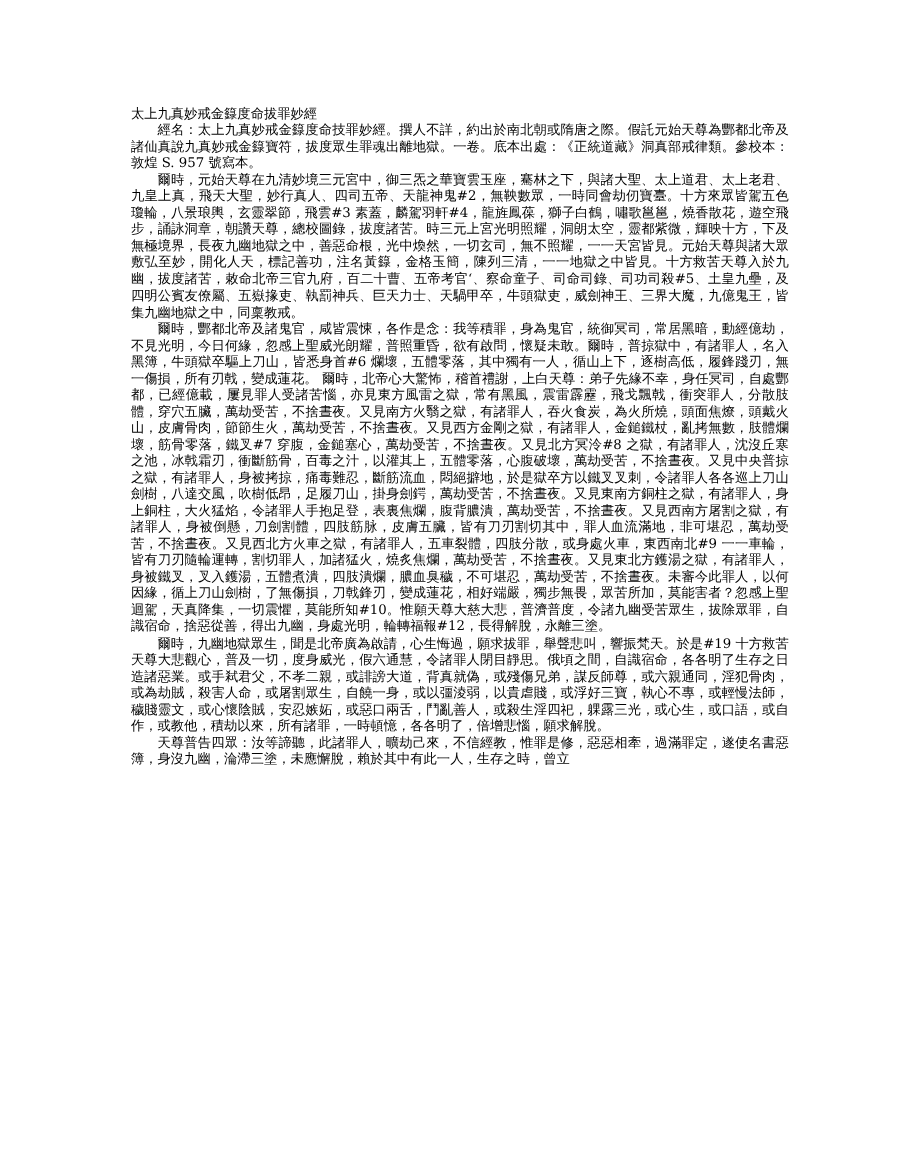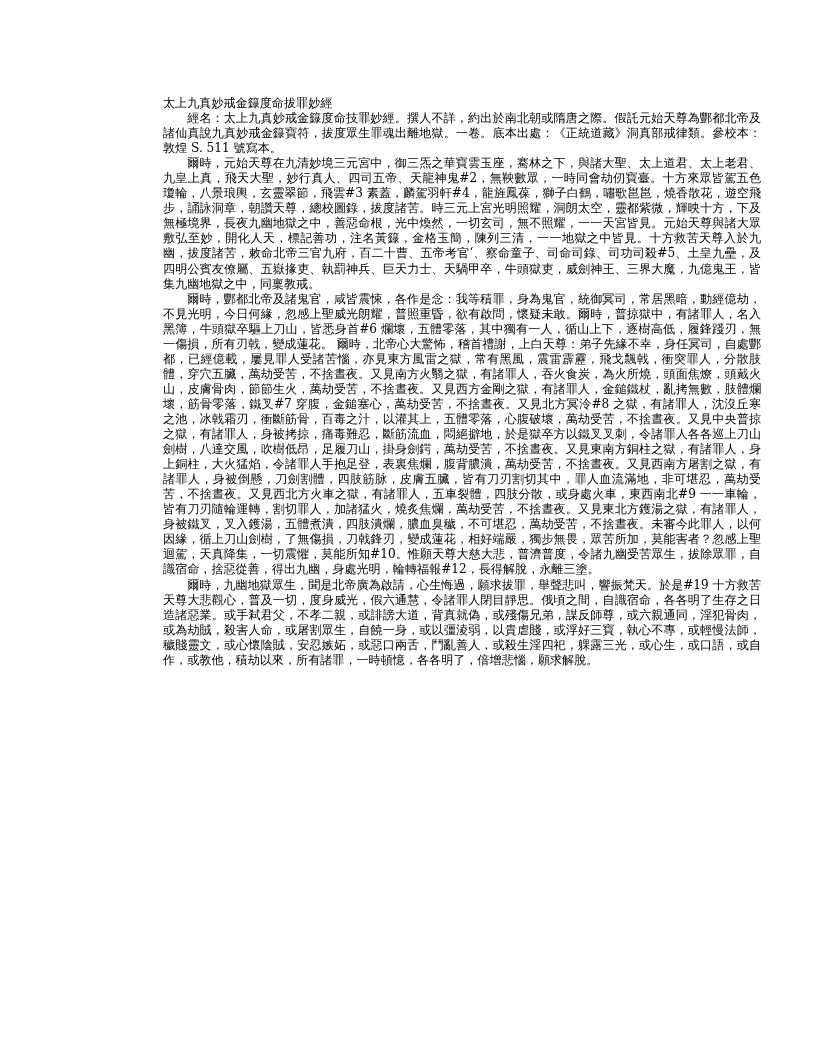--- a/index.html
+++ b/index.html
@@ -33,7 +33,6 @@
     letter-spacing: 0;
     word-break: break-all;
     overflow-wrap: break-word;
-    margin-left: 44px;
   }
   .para {
     margin: 0;

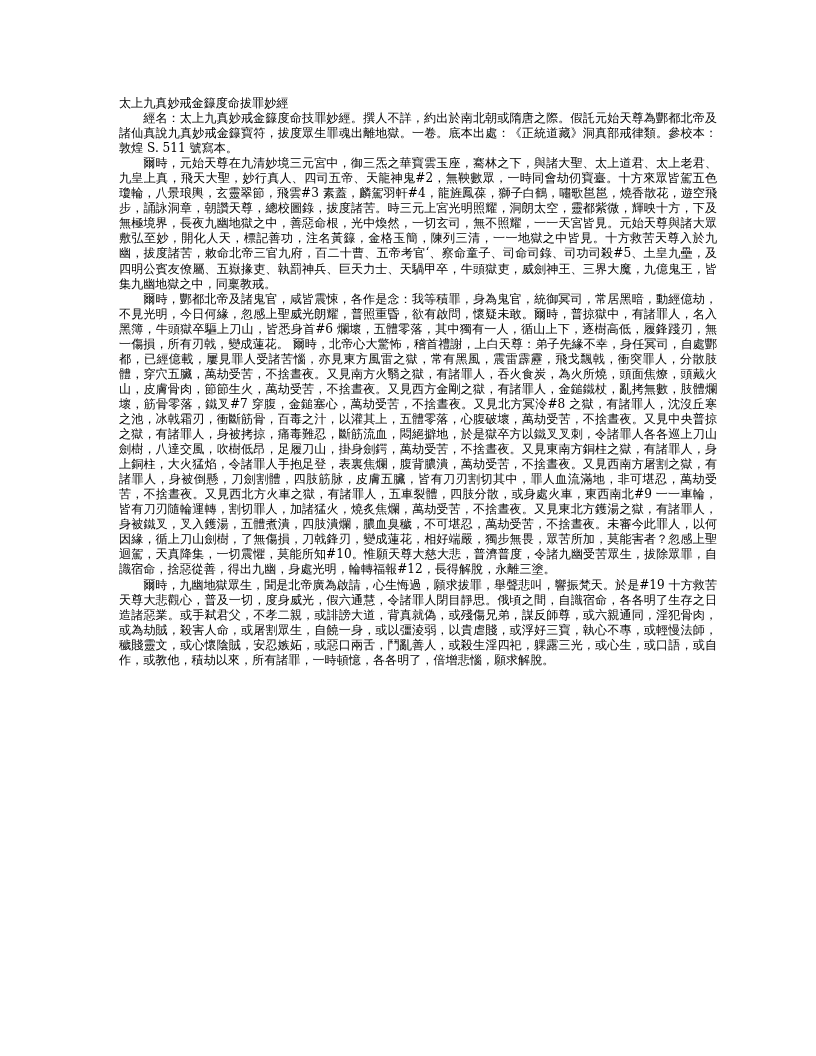--- a/index.html
+++ b/index.html
@@ -59,7 +59,7 @@
 
     <p class="title-line">太上九真妙戒金籙度命拔罪妙經</p>
 
-    <p class="para indent">經名：太上九真妙戒金籙度命技罪妙經。撰人不詳，約出於南北朝或隋唐之際。假託元始天尊為酆都北帝及諸仙真說九真妙戒金籙寶符，拔度眾生罪魂出離地獄。一卷。底本出處：《正統道藏》洞真部戒律類。參校本：敦煌 S. 511 號寫本。</p>
+    <p class="para indent">經名：太上九真妙戒金籙度命技罪妙經。撰人不詳，約出於南北朝或隋唐之際。假託元始天尊為酆都北帝及諸仙真說九真妙戒金籙寶符，拔度眾生罪魂出離地獄。一卷。底本出處：《正統道藏》洞真部戒律類。參校本：敦煌 S. 957 號寫本。</p>
 
 
     <p class="para indent">爾時，元始天尊在九清妙境三元宮中，御三炁之華寶雲玉座，騫林之下，與諸大聖、太上道君、太上老君、九皇上真，飛天大聖，妙行真人、四司五帝、天龍神鬼#2，無鞅數眾，一時同會劫仞寶臺。十方來眾皆駕五色瓊輪，八景琅輿，玄靈翠節，飛雲#3 素蓋，麟駕羽軒#4，龍旌鳳葆，獅子白鶴，嘯歌邕邕，燒香散花，遊空飛步，誦詠洞章，朝讚天尊，總校圖錄，拔度諸苦。時三元上宮光明照耀，洞朗太空，靈都紫微，輝映十方，下及無極境界，長夜九幽地獄之中，善惡命根，光中煥然，一切玄司，無不照耀，一一天宮皆見。元始天尊與諸大眾敷弘至妙，開化人天，標記善功，注名黃籙，金格玉簡，陳列三清，一一地獄之中皆見。十方救苦天尊入於九幽，拔度諸苦，敕命北帝三官九府，百二十曹、五帝考官‘、察命童子、司命司錄、司功司殺#5、土皇九壘，及四明公賓友僚屬、五嶽掾吏、執罰神兵、巨天力士、天騧甲卒，牛頭獄吏，威劍神王、三界大魔，九億鬼王，皆集九幽地獄之中，同稟教戒。</p>

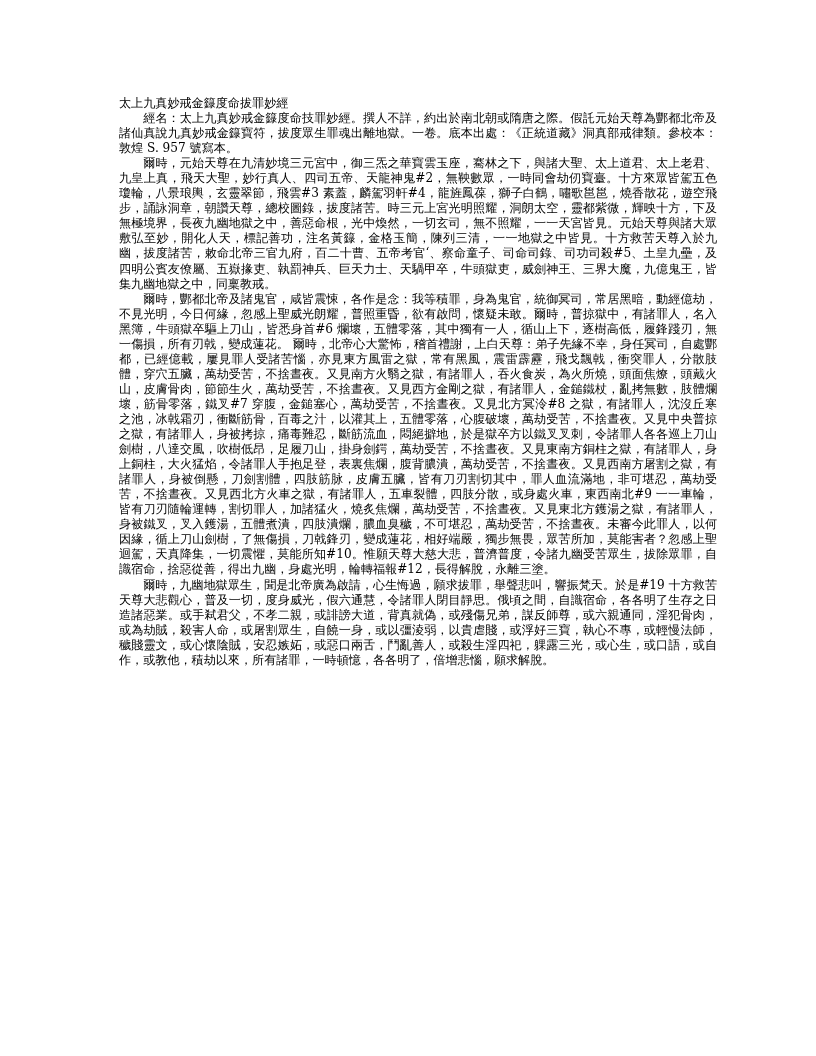--- a/index.html
+++ b/index.html
@@ -68,6 +68,7 @@
 
     <p class="para indent">爾時，九幽地獄眾生，聞是北帝廣為啟請，心生悔過，願求拔罪，舉聲悲叫，響振梵天。於是#19 十方救苦天尊大悲觀心，普及一切，度身威光，假六通慧，令諸罪人閉目靜思。俄頃之間，自識宿命，各各明了生存之日造諸惡業。或手弒君父，不孝二親，或誹謗大道，背真就偽，或殘傷兄弟，謀反師尊，或六親通同，淫犯骨肉，或為劫賊，殺害人命，或屠割眾生，自饒一身，或以彊淩弱，以貴虐賤，或浮好三寶，執心不專，或輕慢法師，穢賤靈文，或心懷陰賊，安忍嫉妬，或惡口兩舌，鬥亂善人，或殺生淫四祀，躶露三光，或心生，或口語，或自作，或教他，積劫以來，所有諸罪，一時頓憶，各各明了，倍增悲惱，願求解脫。</p>
 
+    <p class="para indent">天尊普告四眾：汝等諦聽，此諸罪人，曠劫己來，不信經教，惟罪是修，惡惡相牽，過滿罪定，遂使名書惡簿，身沒九幽，淪滯三塗，未應懈脫，賴於其中有此一人，生存之時，曾立</p>
 
   </div>
 </div>

